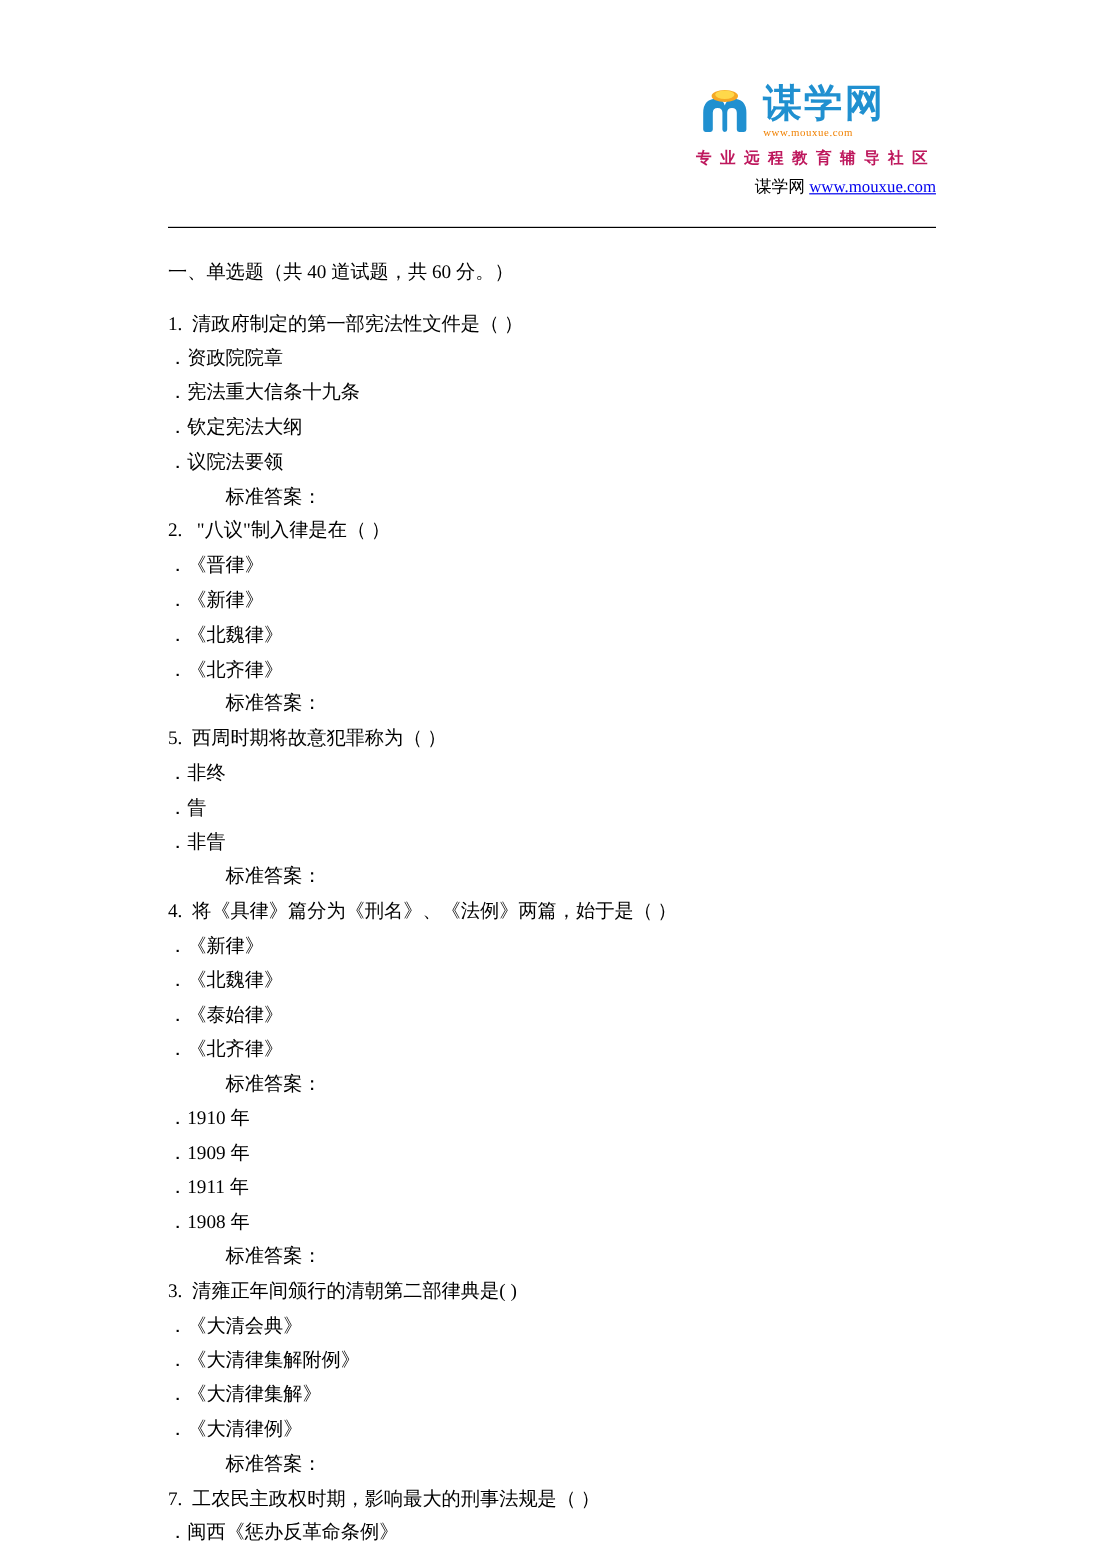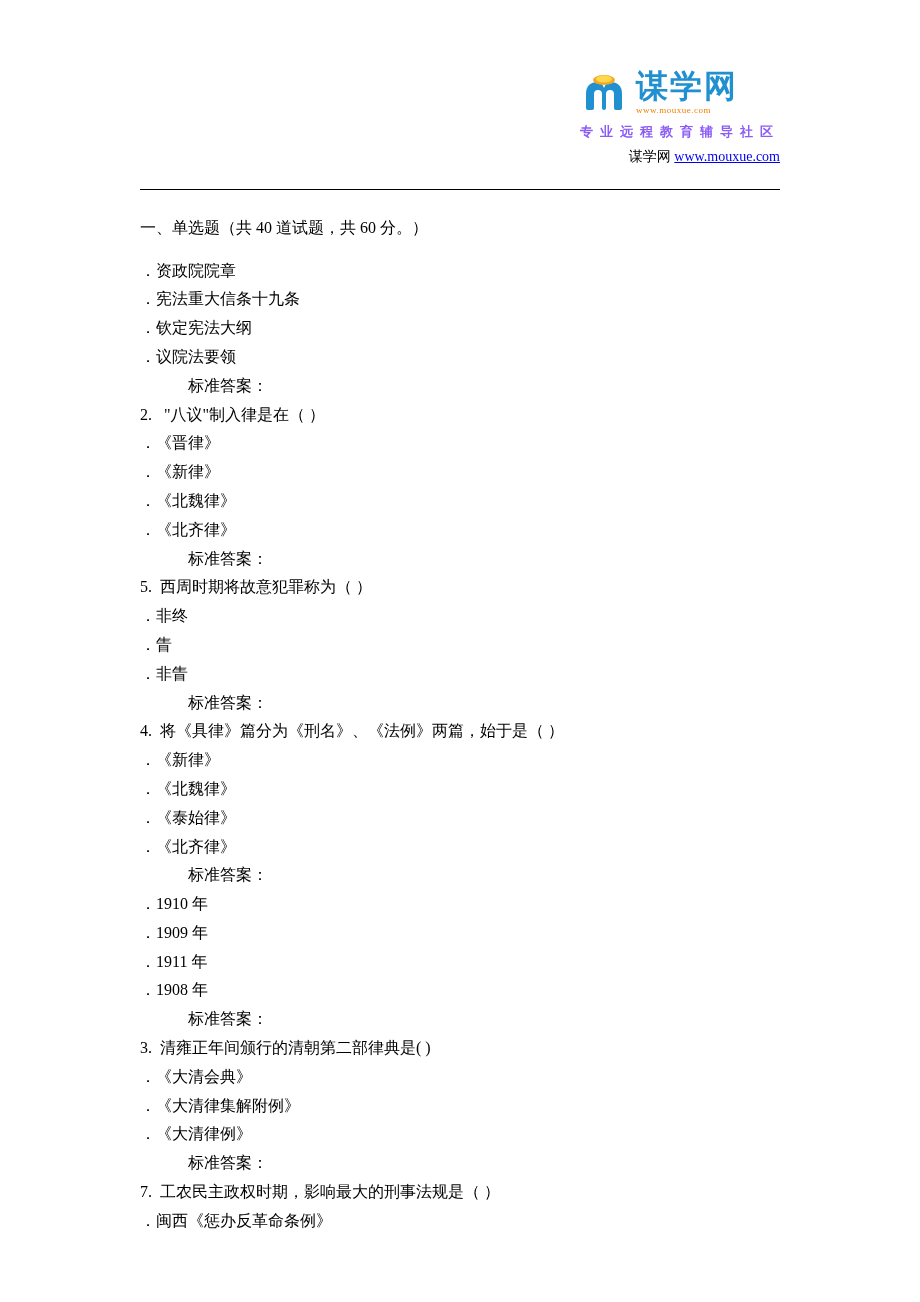--- a/index.html
+++ b/index.html
@@ -58,7 +58,7 @@
     }
     .logo-tagline {
       font-size: 13px;
-      color: #8b5cf6;
+      color: #be185d;
       letter-spacing: 7px;
       font-family: "SimHei", sans-serif;
       margin-top: 2px;

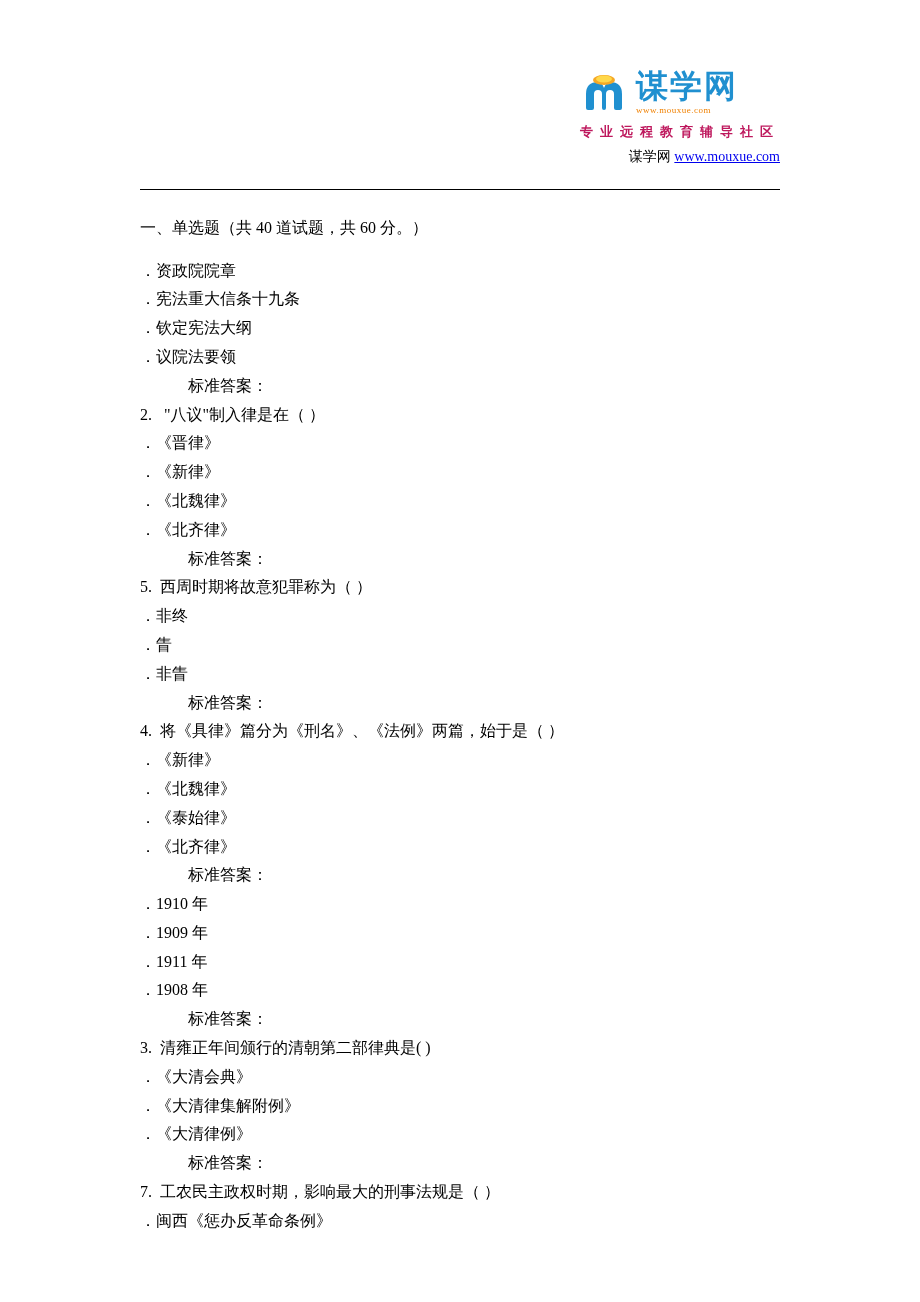--- a/index.html
+++ b/index.html
@@ -128,6 +128,7 @@
 
 <div id="questions-container">
     <div class="question-block">
+      <div class="question-text">1.  清政府制定的第一部宪法性文件是（ ）</div>
       <div class="option">．资政院院章</div>
       <div class="option">．宪法重大信条十九条</div>
       <div class="option">．钦定宪法大纲</div>

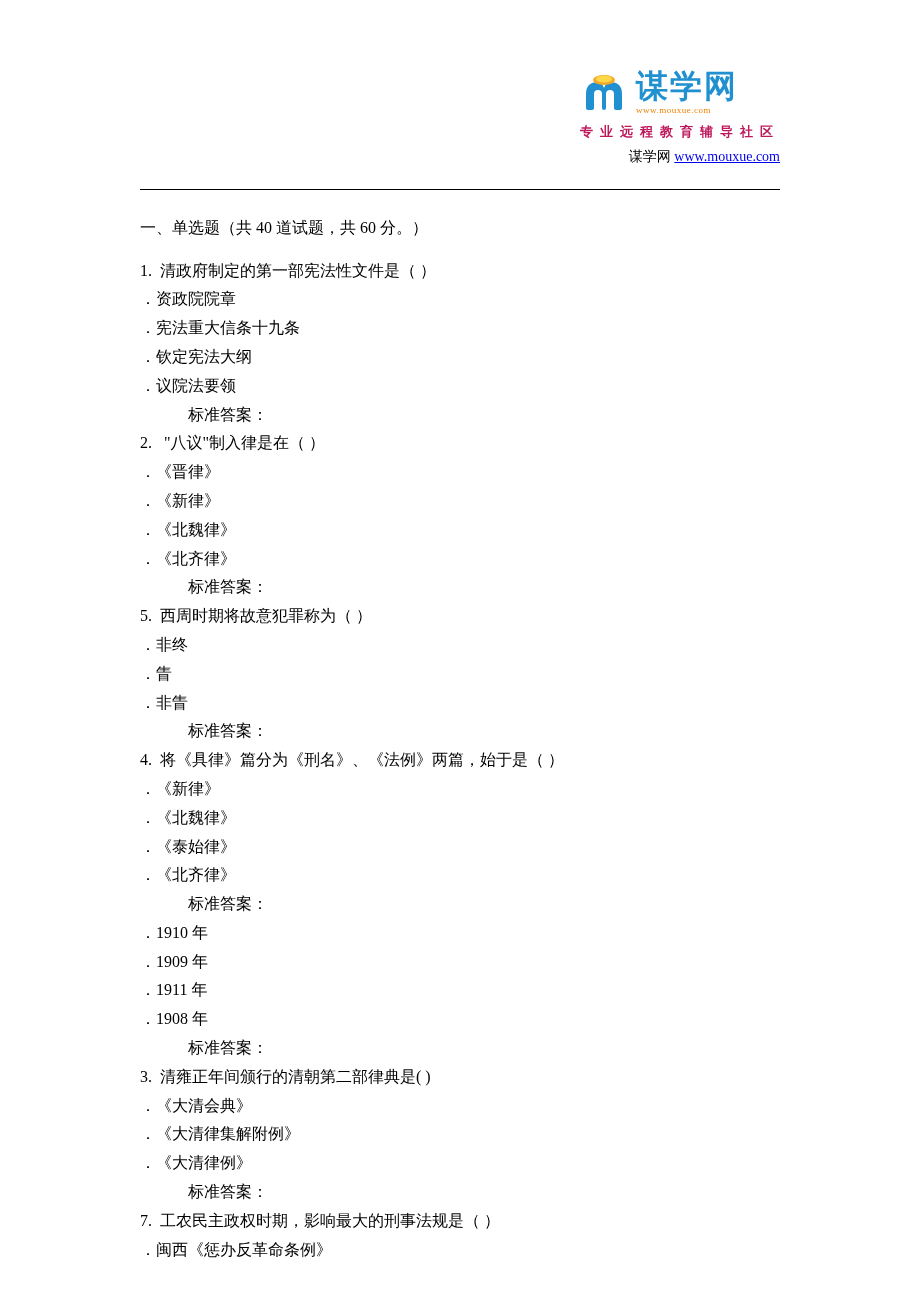--- a/index.html
+++ b/index.html
@@ -169,6 +169,7 @@
       <div class="question-text">3.  清雍正年间颁行的清朝第二部律典是( )</div>
       <div class="option">．《大清会典》</div>
       <div class="option">．《大清律集解附例》</div>
+      <div class="option">．《大清律集解》</div>
       <div class="option">．《大清律例》</div>
       <div class="answer">标准答案：</div>
     </div>

